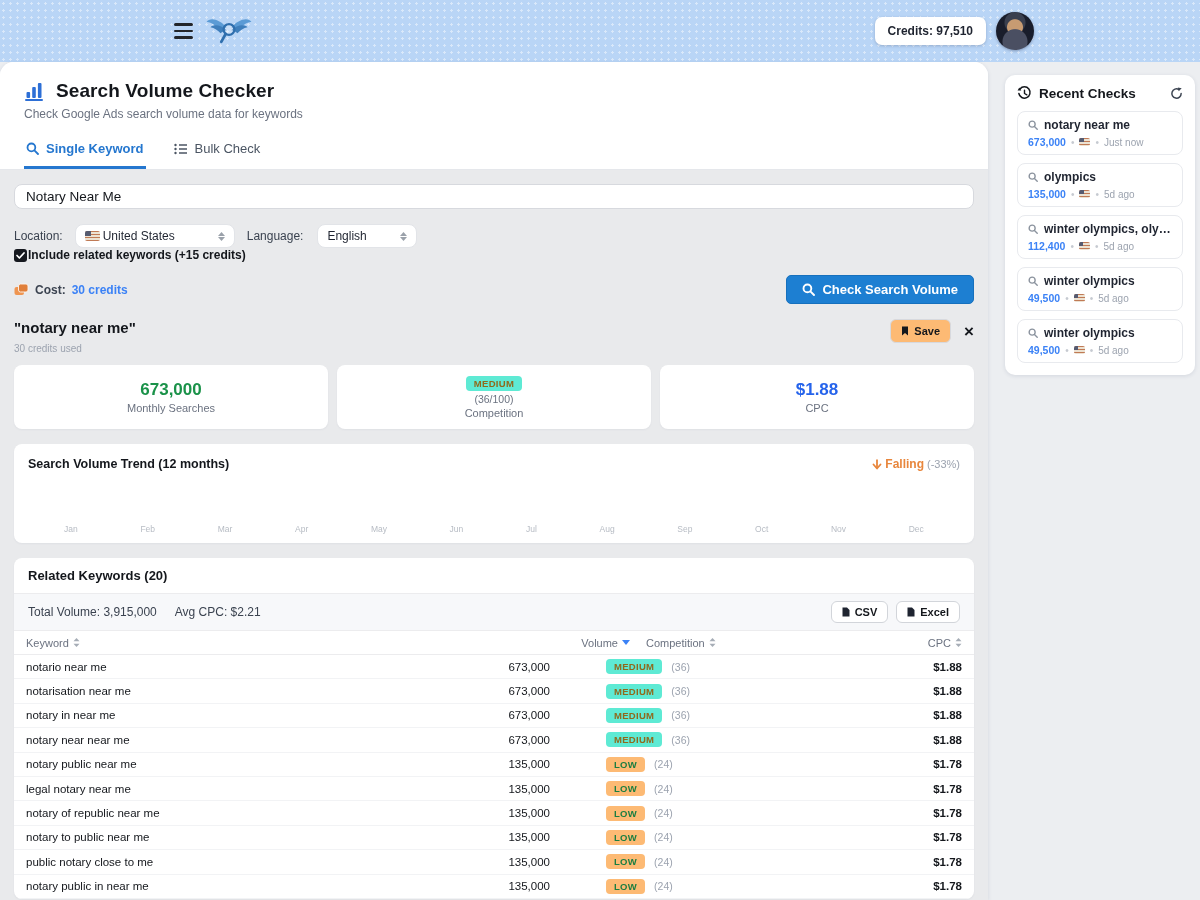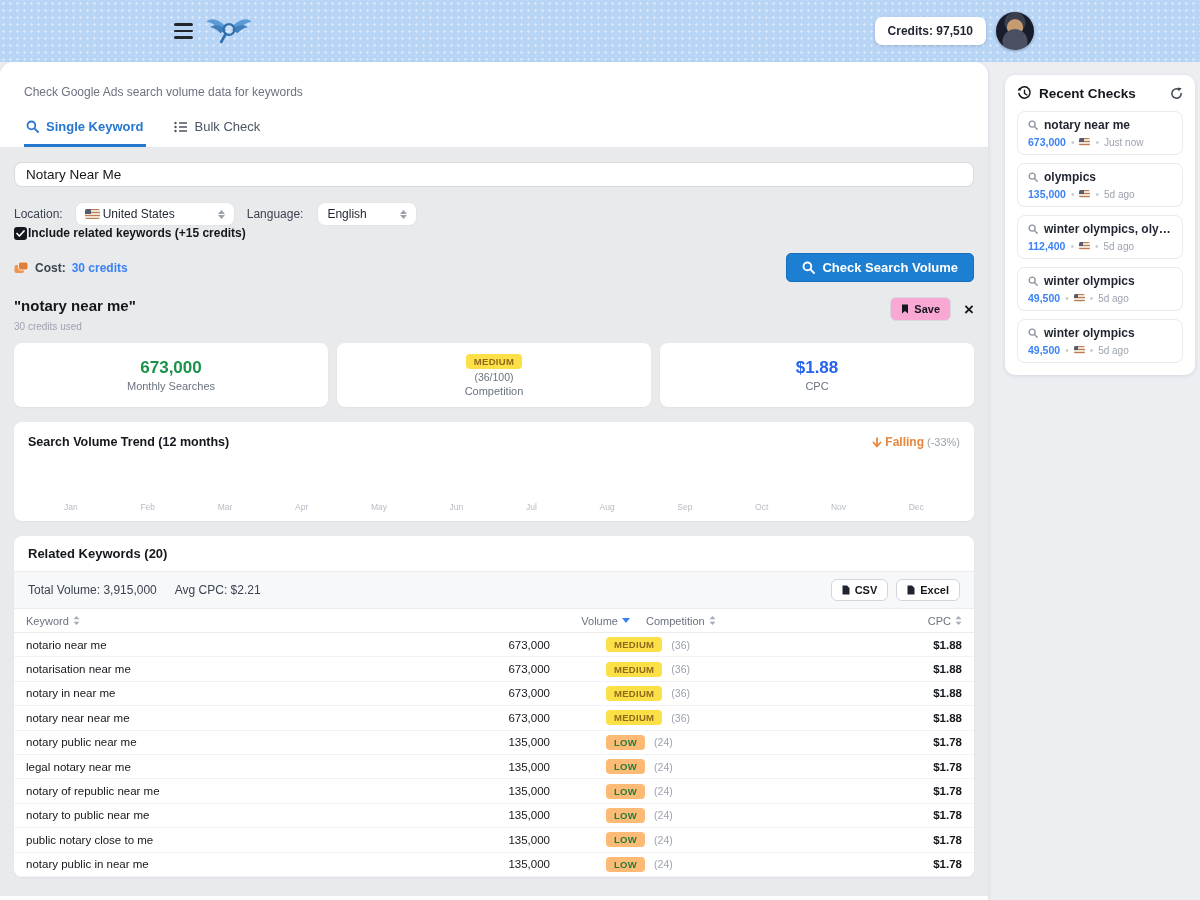--- a/index.html
+++ b/index.html
@@ -186,6 +186,17 @@
 
 <div class="main-panel">
   <div class="panel-head">
+    <div class="title-row">
+      <span>
+        <svg width="22" height="19" viewBox="0 0 22 19">
+          <rect x="2.5" y="10" width="3.6" height="6" rx="1" fill="#2d6fd6"></rect>
+          <rect x="8.2" y="5" width="3.6" height="11" rx="1" fill="#2d6fd6"></rect>
+          <rect x="13.9" y="1" width="3.6" height="15" rx="1" fill="#2d6fd6"></rect>
+          <rect x="1" y="17" width="18" height="2" rx="1" fill="#2d6fd6"></rect>
+        </svg>
+      </span>
+      <h1>Search Volume Checker</h1>
+    </div>
     <div class="subtitle">Check Google Ads search volume data for keywords</div>
     <div class="tabs">
       <div class="tab active">

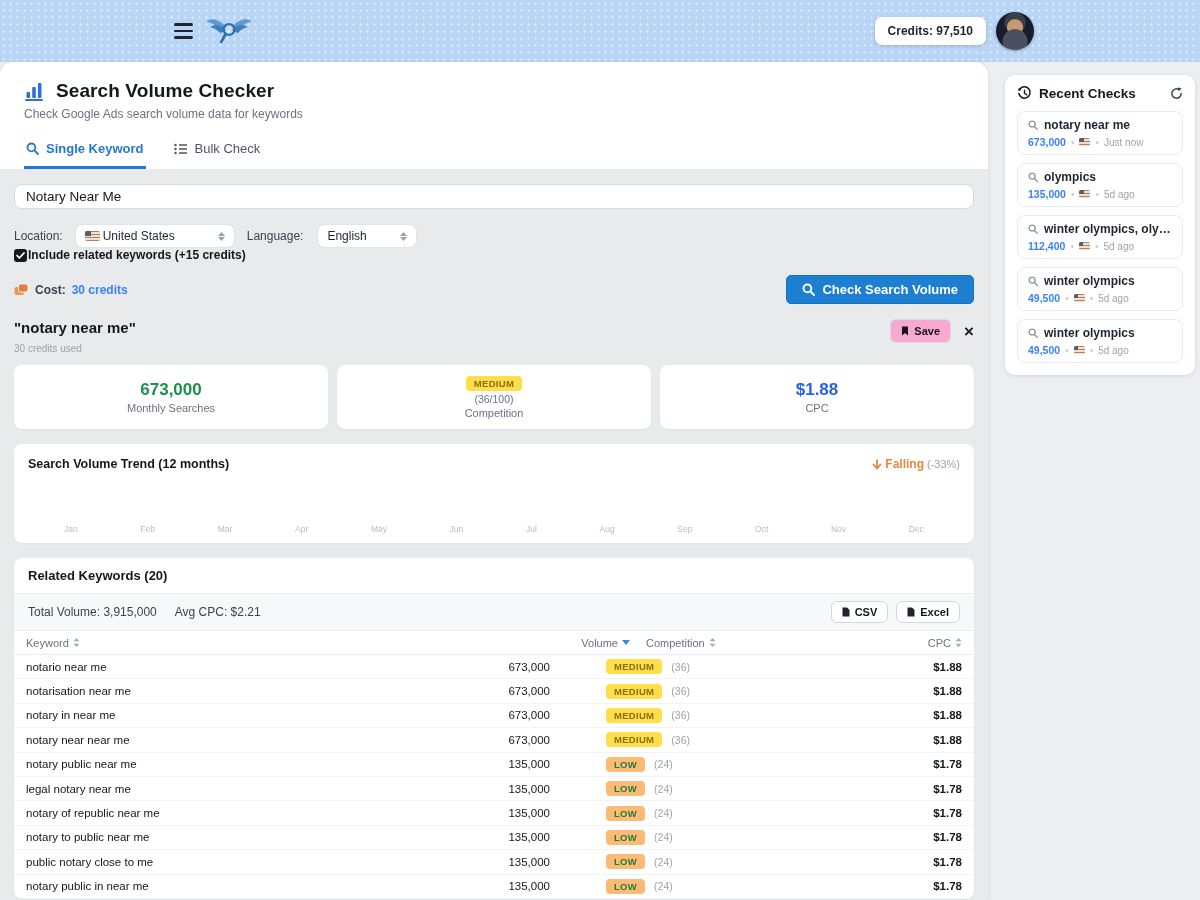--- a/index.html
+++ b/index.html
@@ -79,7 +79,7 @@
   .result-query { font-size:15px; font-weight:700; color:#14171c; }
   .result-credits { font-size:10px; color:#9ca3af; margin-top:7px; }
   .results-actions { display:flex; align-items:center; gap:13px; }
-  .save-btn { display:flex; align-items:center; gap:5px; background:#f9a8d4; border:1px solid #d7d9de;
+  .save-btn { display:flex; align-items:center; gap:5px; background:#fdba74; border:1px solid #d7d9de;
     border-radius:6px; padding:5px 10px; font-family:inherit; font-size:11px; font-weight:600;
     color:#14171c; cursor:pointer; }
   .close-x { font-size:17px; font-weight:700; color:#14171c; line-height:1; cursor:pointer; }

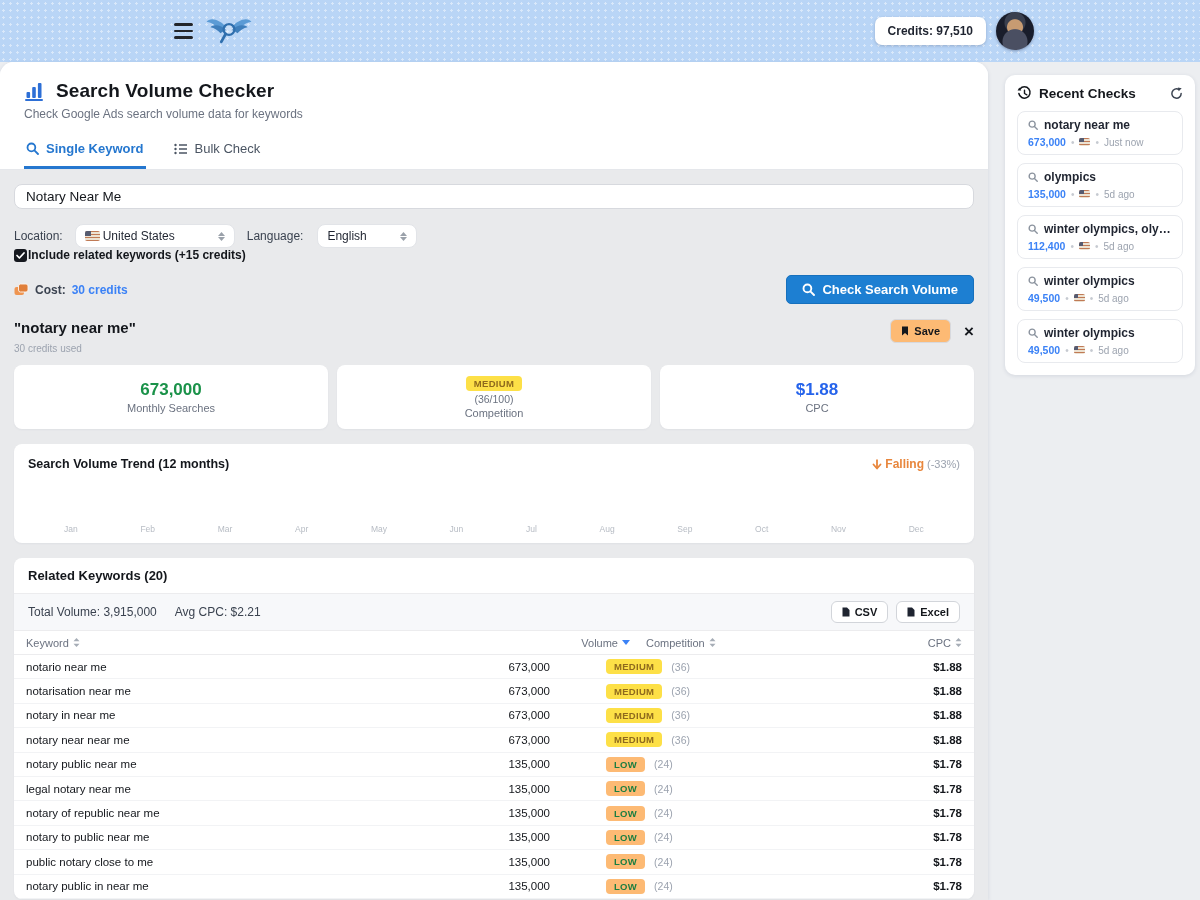--- a/index.html
+++ b/index.html
@@ -94,7 +94,7 @@
   .stat-label { font-size:11px; color:#6b7280; }
   .stat-sub { font-size:10.5px; color:#6b7280; }
   .badge { display:inline-block; border-radius:4px; padding:2px 8px; font-size:9.5px; font-weight:700; letter-spacing:.3px; }
-  .badge.medium { background:#fde047; color:#8f6a1d; }
+  .badge.medium { background:#5eead4; color:#8f6a1d; }
   .badge.low { background:#fdba74; color:#1b7e41; }
 
   .trend-card { background:#fff; border-radius:8px; margin-top:15px; height:99px;

